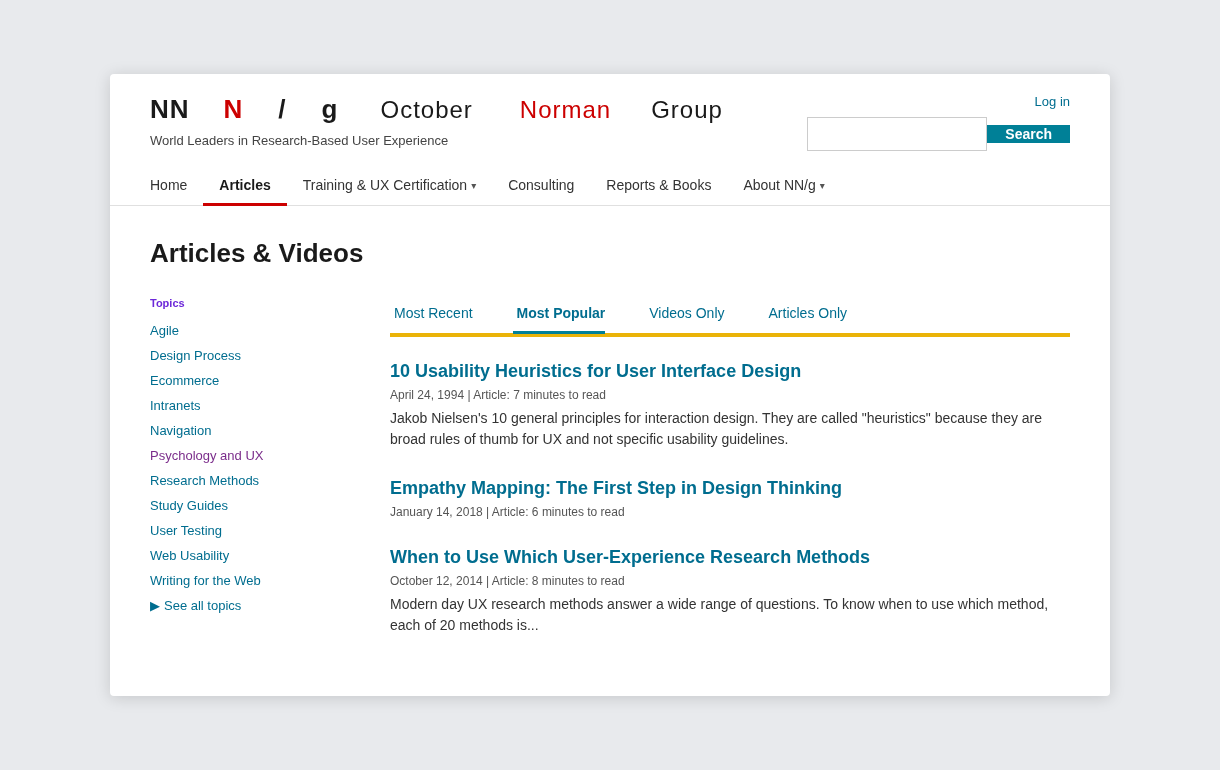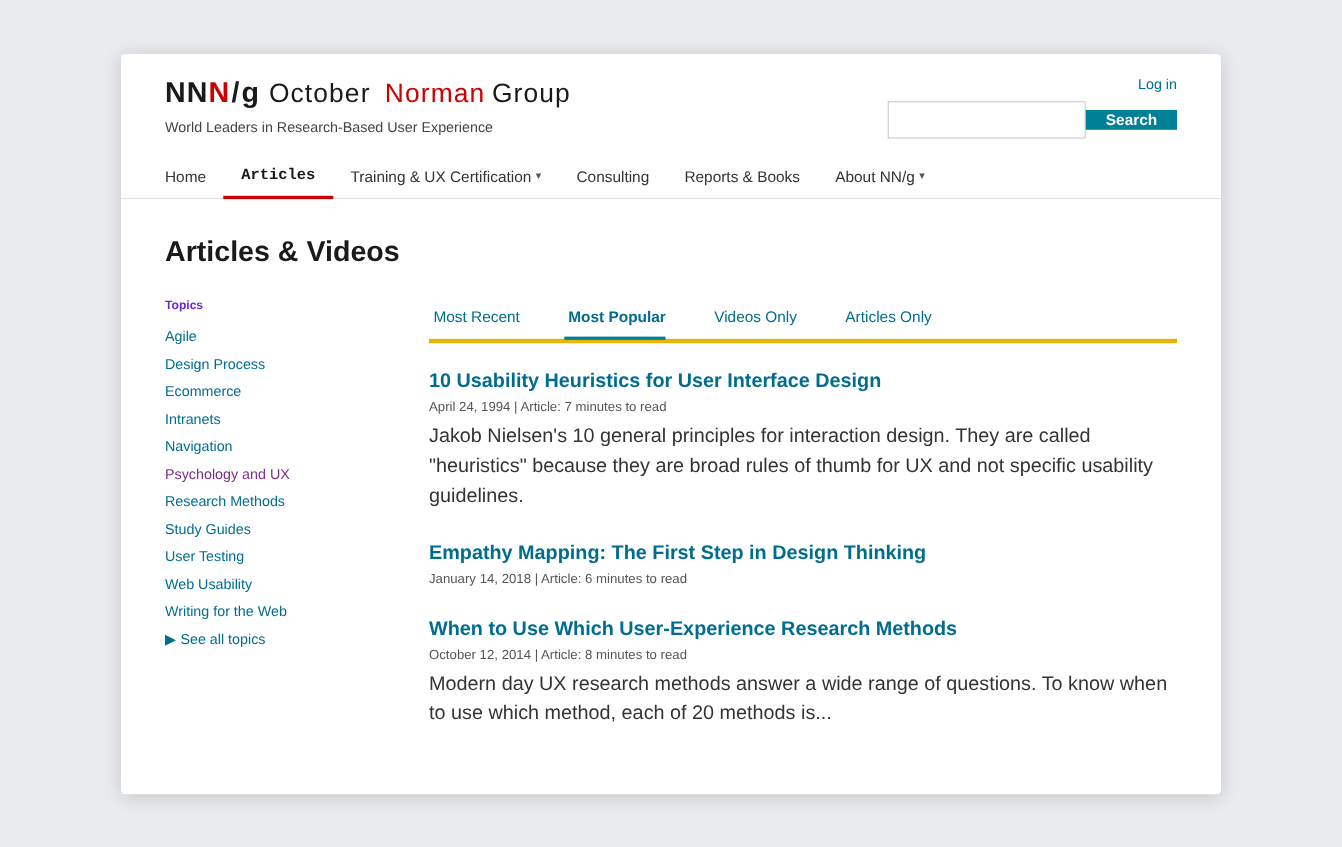--- a/index.html
+++ b/index.html
@@ -32,11 +32,12 @@
     .logo-area {}
     .logo {
       display: flex;
-      align-items: flex-end;
+      align-items: center;
       font-size: 26px;
       font-weight: bold;
       letter-spacing: 1px;
       margin-bottom: 8px;
+      gap: 34px;
     }
     .logo-nn { color: #1a1a1a; font-weight: 900; }
     .logo-n-red { color: #cc0000; font-weight: 900; }

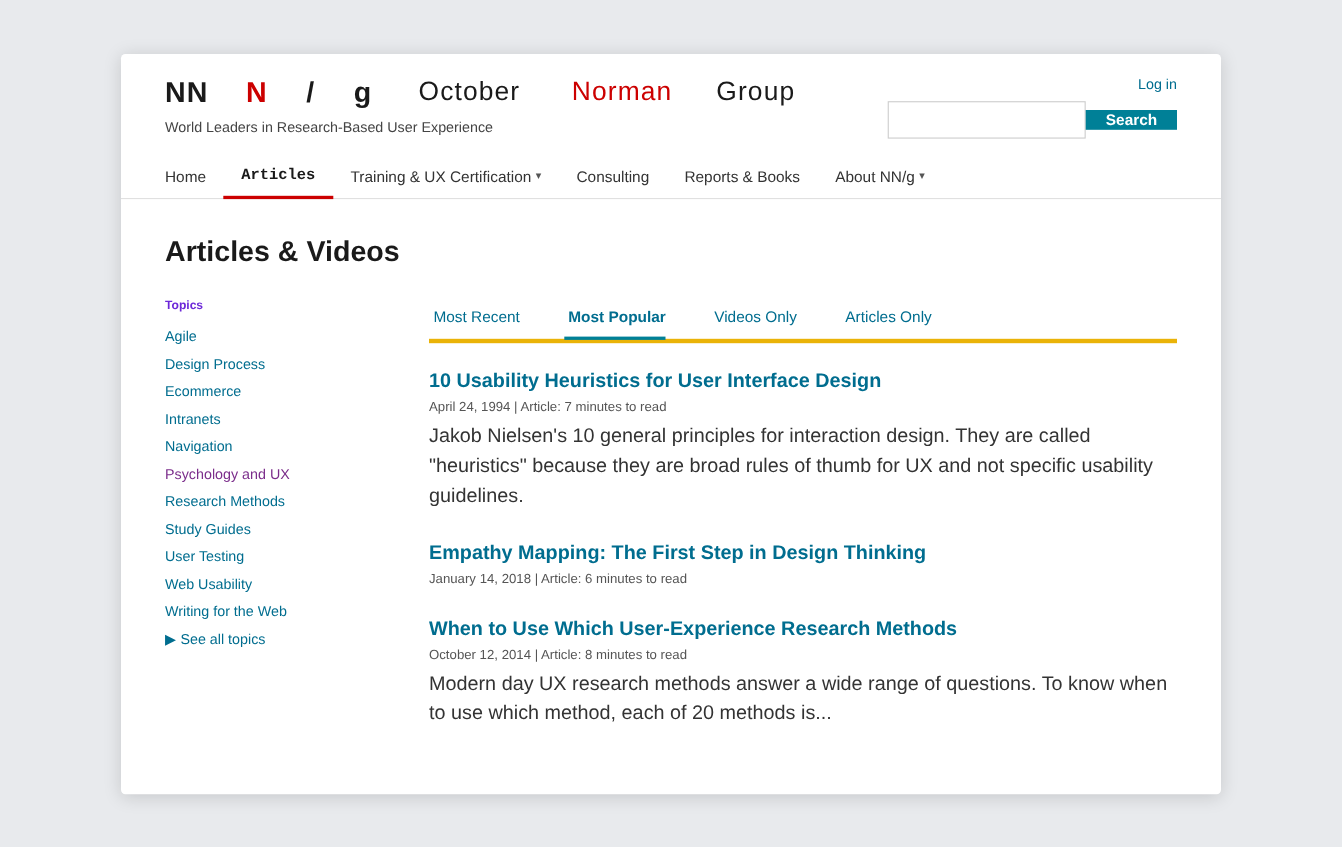--- a/index.html
+++ b/index.html
@@ -104,7 +104,6 @@
     .nav-item.active {
       font-weight: bold;
       color: #1a1a1a;
-      font-family: Liberation Mono, monospace;
     }
     .nav-item.active::after {
       content: '';

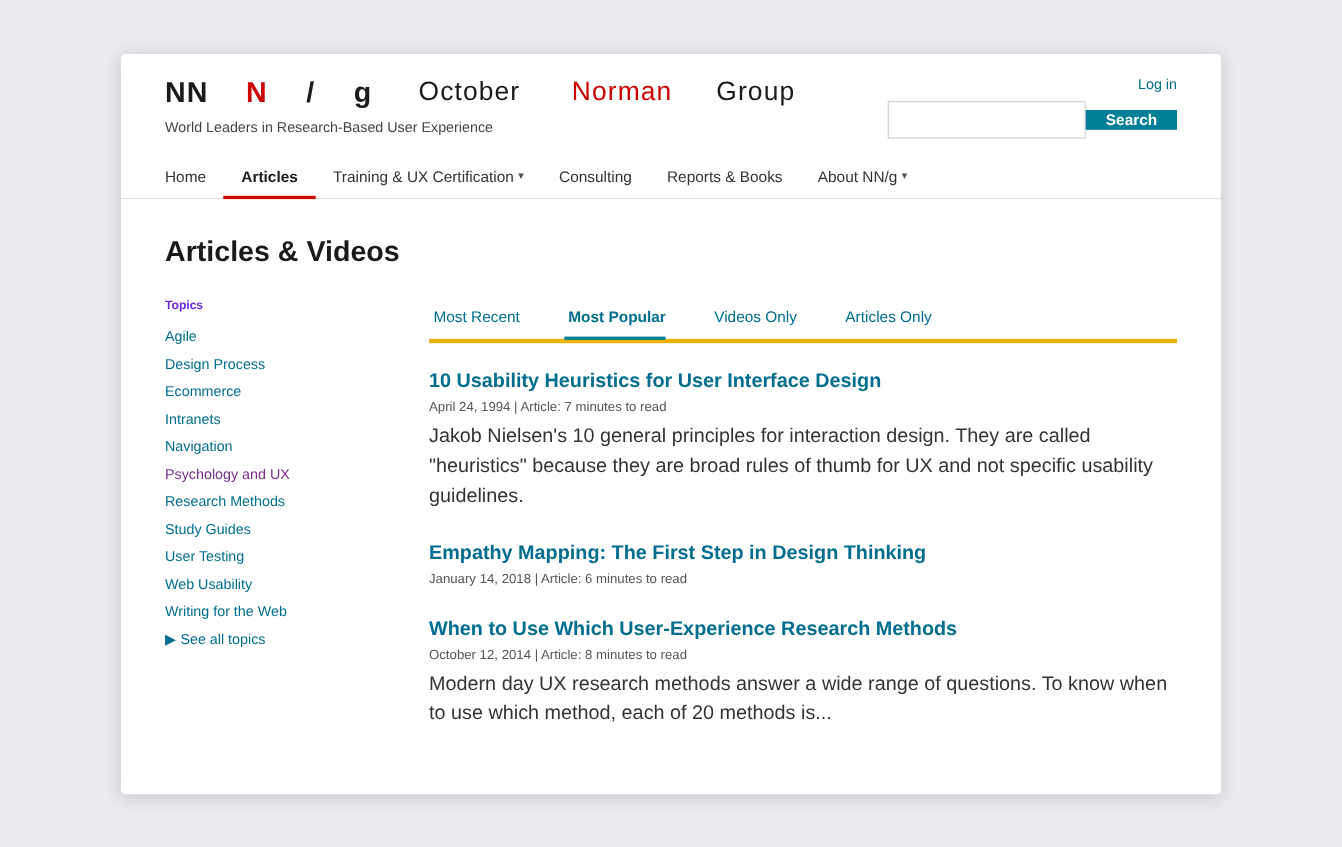--- a/index.html
+++ b/index.html
@@ -214,7 +214,7 @@
       margin-bottom: 6px;
     }
     .article-excerpt {
-      font-size: 18px;
+      font-size: 14px;
       color: #333;
       line-height: 1.5;
     }

